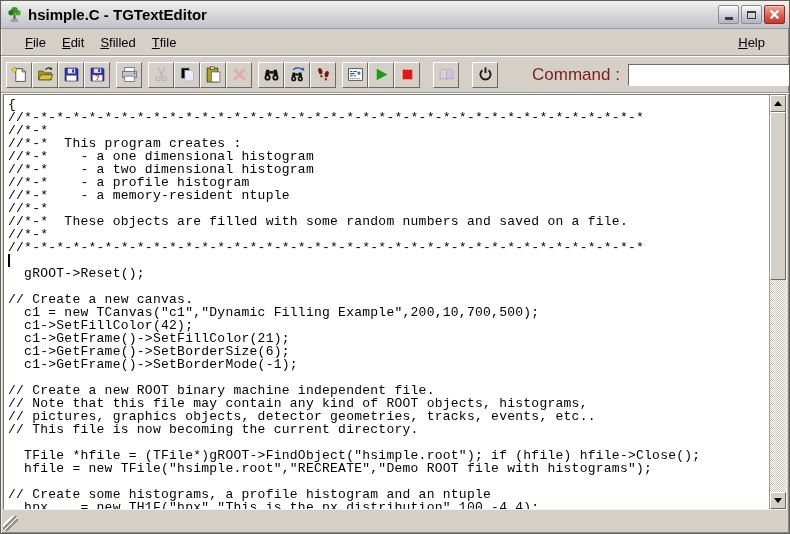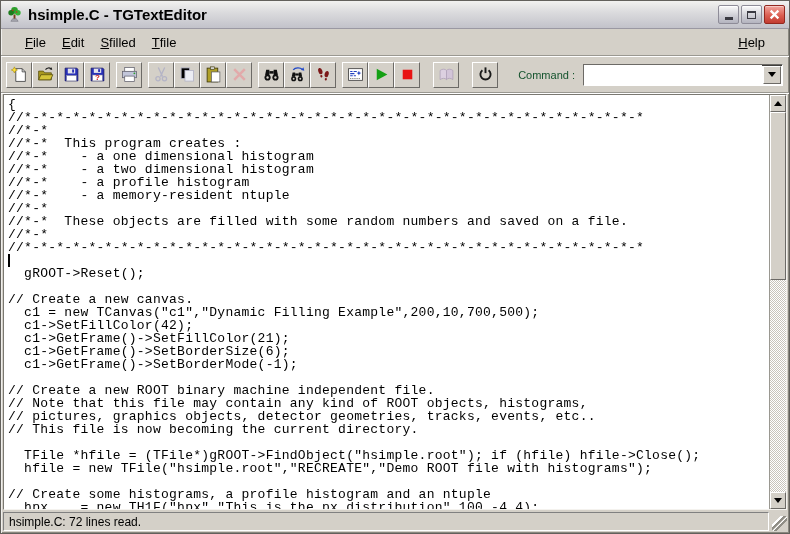--- a/index.html
+++ b/index.html
@@ -45,7 +45,7 @@
     display:flex;align-items:center;justify-content:center;}
   .tbtn svg{width:17px;height:17px;}
   .cmd-area{margin-left:auto;display:flex;align-items:center;}
-  .cmd-label{font-size:11px;color:#14532d;margin-right:8px;white-space:nowrap;}
+  .cmd-label{font-size:17px;color:#7f1d1d;margin-right:8px;white-space:nowrap;margin-left:28px;}
   .combo{width:200px;height:22px;background:#fff;
     border:1px solid;border-color:#6c6a66 #ffffff #ffffff #6c6a66;
     box-shadow:inset 1px 1px 0 #403f3c;display:flex;}

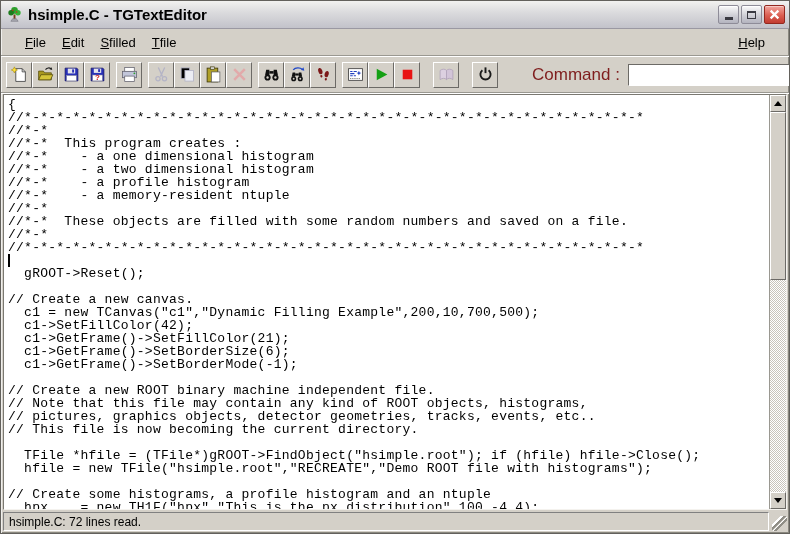--- a/index.html
+++ b/index.html
@@ -334,7 +334,6 @@
   </div>
 
   <div class="statusbar">
-    <div class="status-box status-left">hsimple.C: 72 lines read.</div>
     <div class="grip"></div>
   </div>
 

